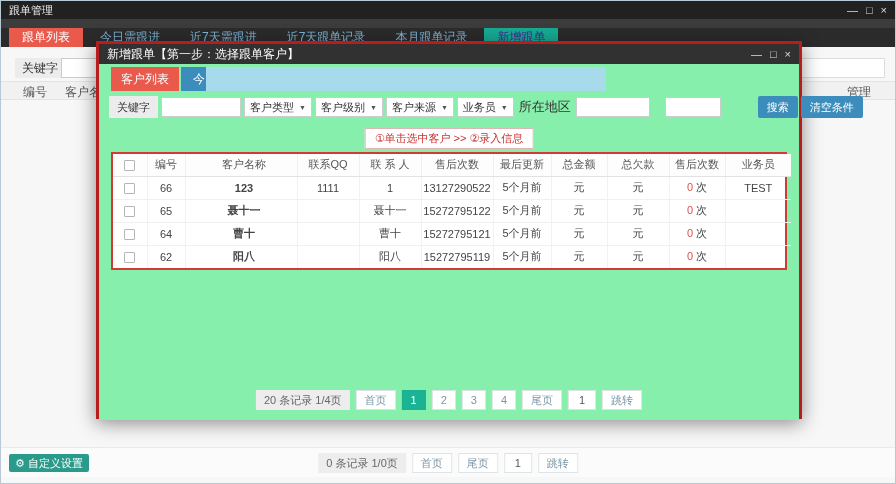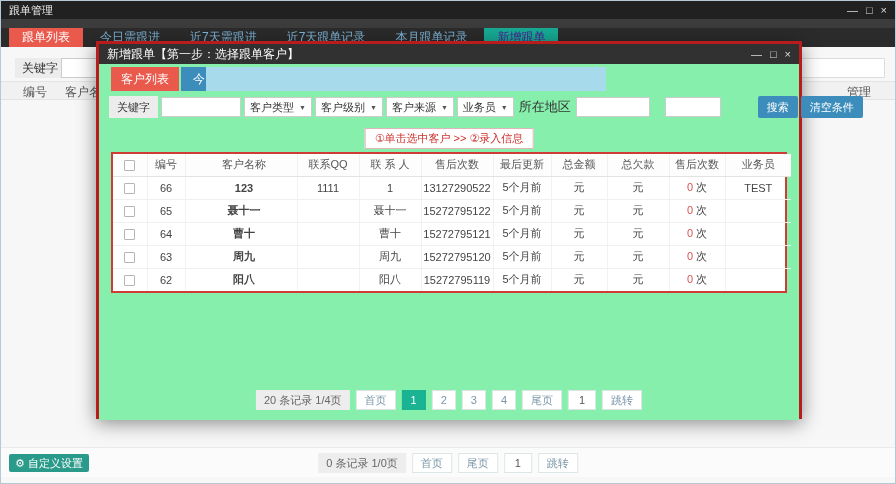--- a/index.html
+++ b/index.html
@@ -241,19 +241,6 @@
               </tr>
               <tr>
                 <td><span class="cb"></span></td>
-                <td>63</td>
-                <td class="name">周九</td>
-                <td></td>
-                <td>周九</td>
-                <td>15272795120</td>
-                <td class="red-text">5个月前</td>
-                <td>元</td>
-                <td>元</td>
-                <td><span class="red-text">0</span> 次</td>
-                <td></td>
-              </tr>
-              <tr>
-                <td><span class="cb"></span></td>
                 <td>62</td>
                 <td class="name">阳八</td>
                 <td></td>

